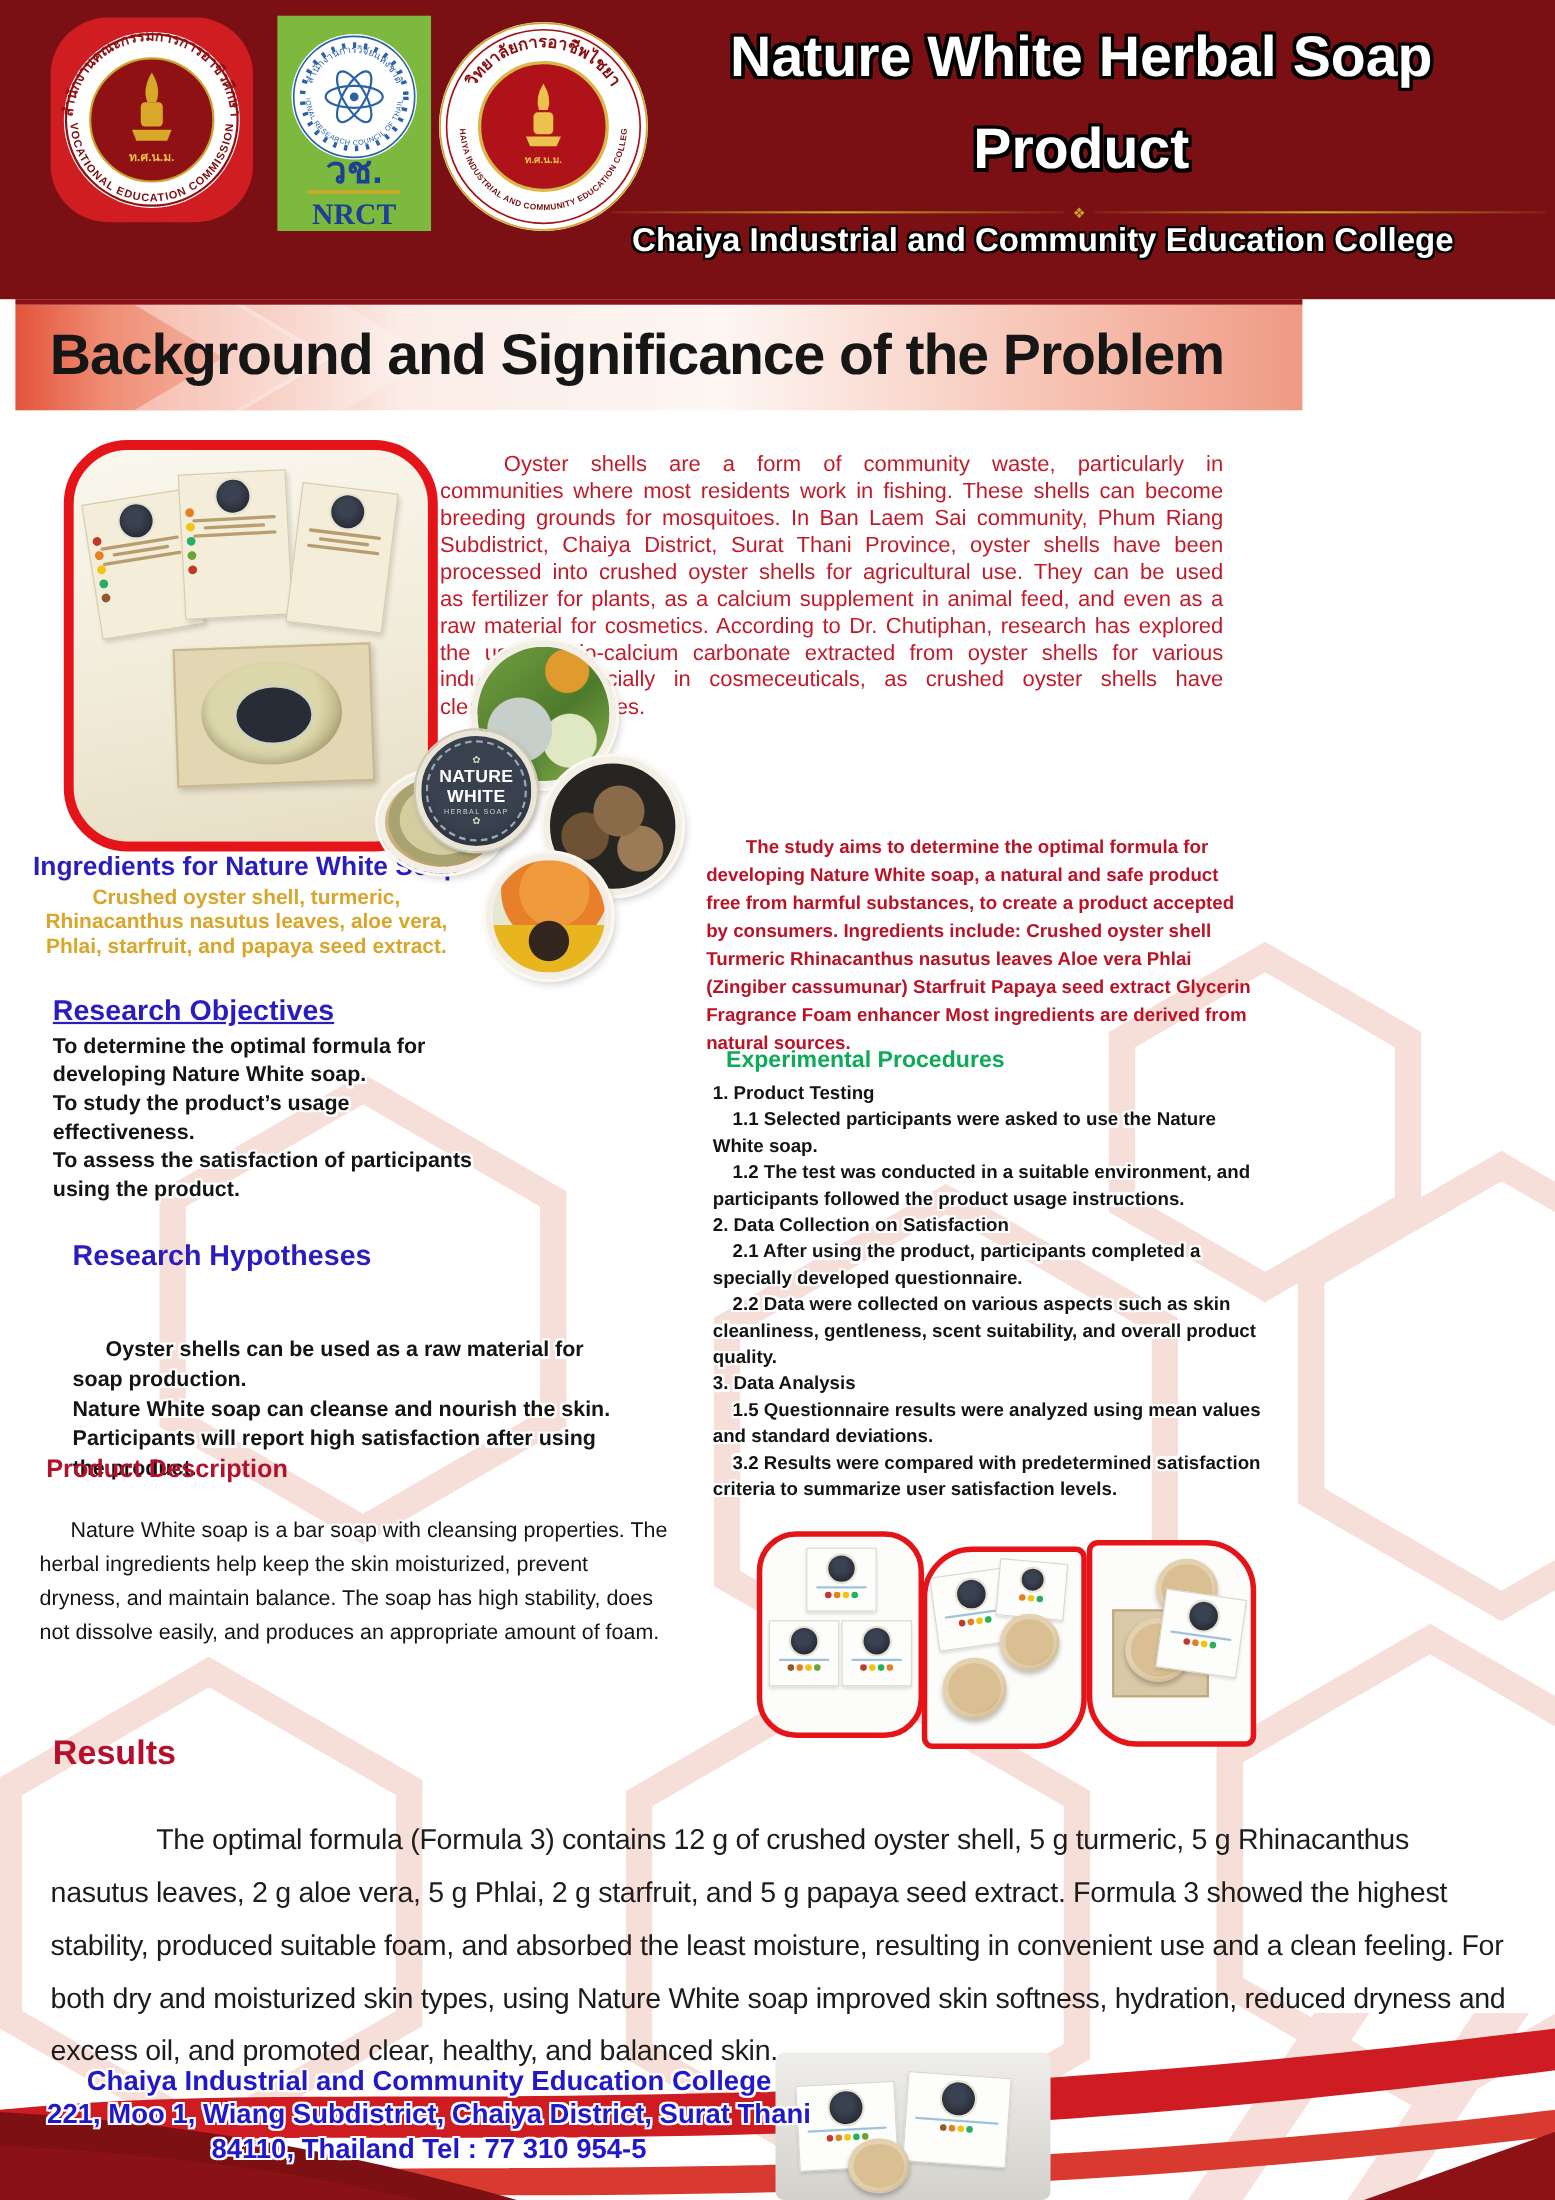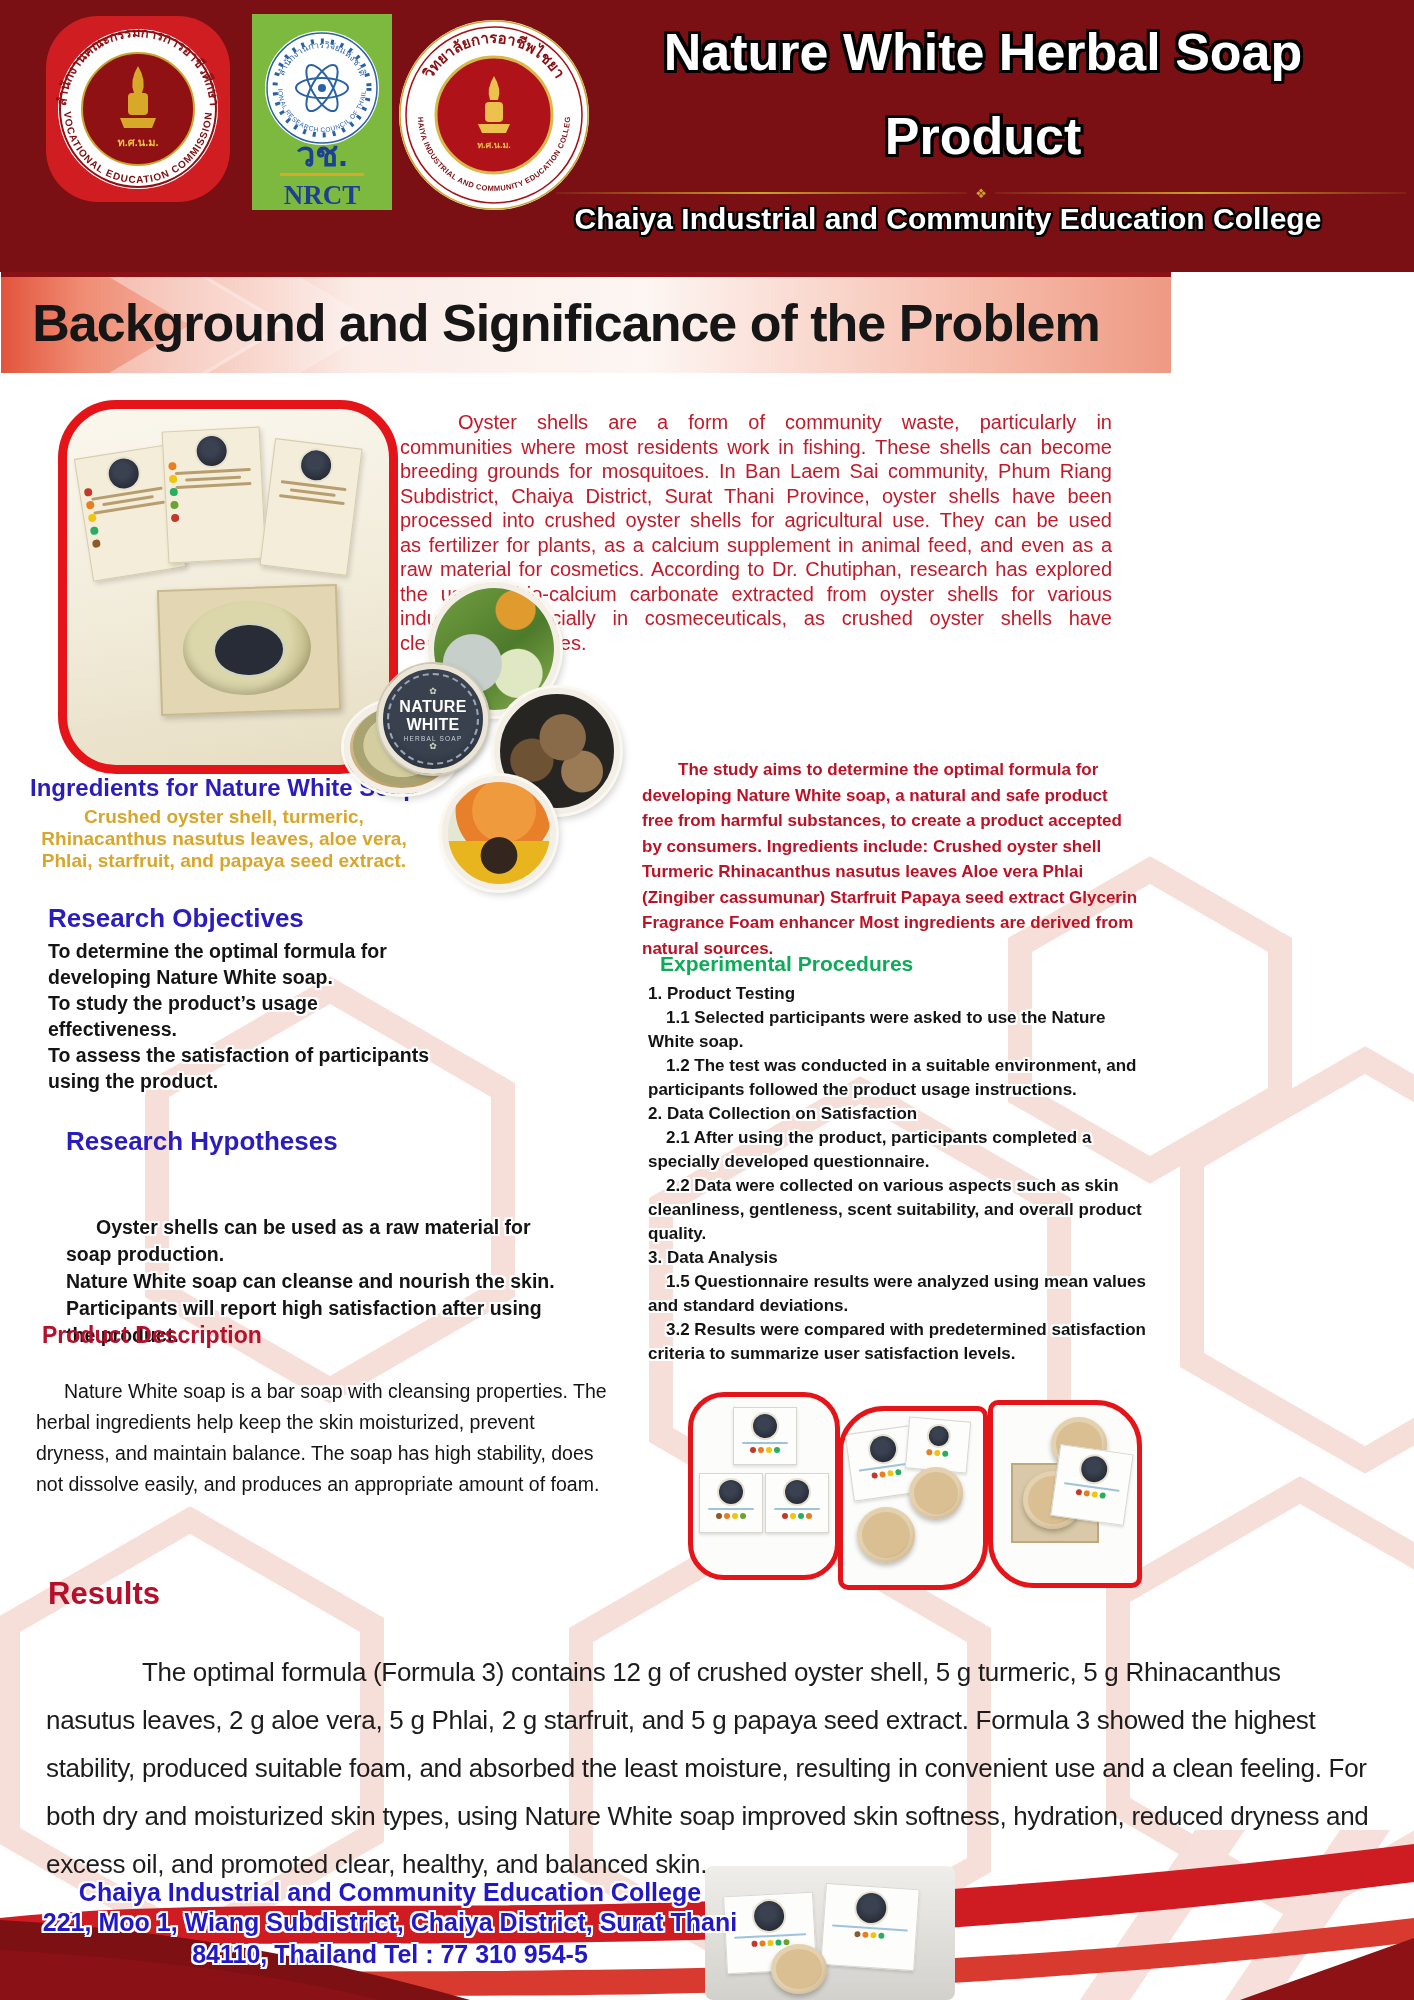--- a/index.html
+++ b/index.html
@@ -19,7 +19,7 @@
   .college{left:490px;top:202px;width:916px;text-align:center;font-size:30px;font-weight:bold;color:#fff;}
 
   
-  .banner{position:absolute;left:1px;top:272px;width:1170px;height:96px;z-index:4;border-top:5px solid #8a1115;
+  .banner{position:absolute;left:14px;top:272px;width:1170px;height:96px;z-index:4;border-top:5px solid #8a1115;
     background:linear-gradient(90deg,#e2543b 0%,#ef8d74 7%,#fbece7 30%,#fdf6f3 55%,#f6bcab 84%,#ee9a84 100%);}
   .chev{position:absolute;top:0;height:96px;background:rgba(255,255,255,.38);
     clip-path:polygon(0 0,55% 0,100% 50%,55% 100%,0 100%,45% 50%);}

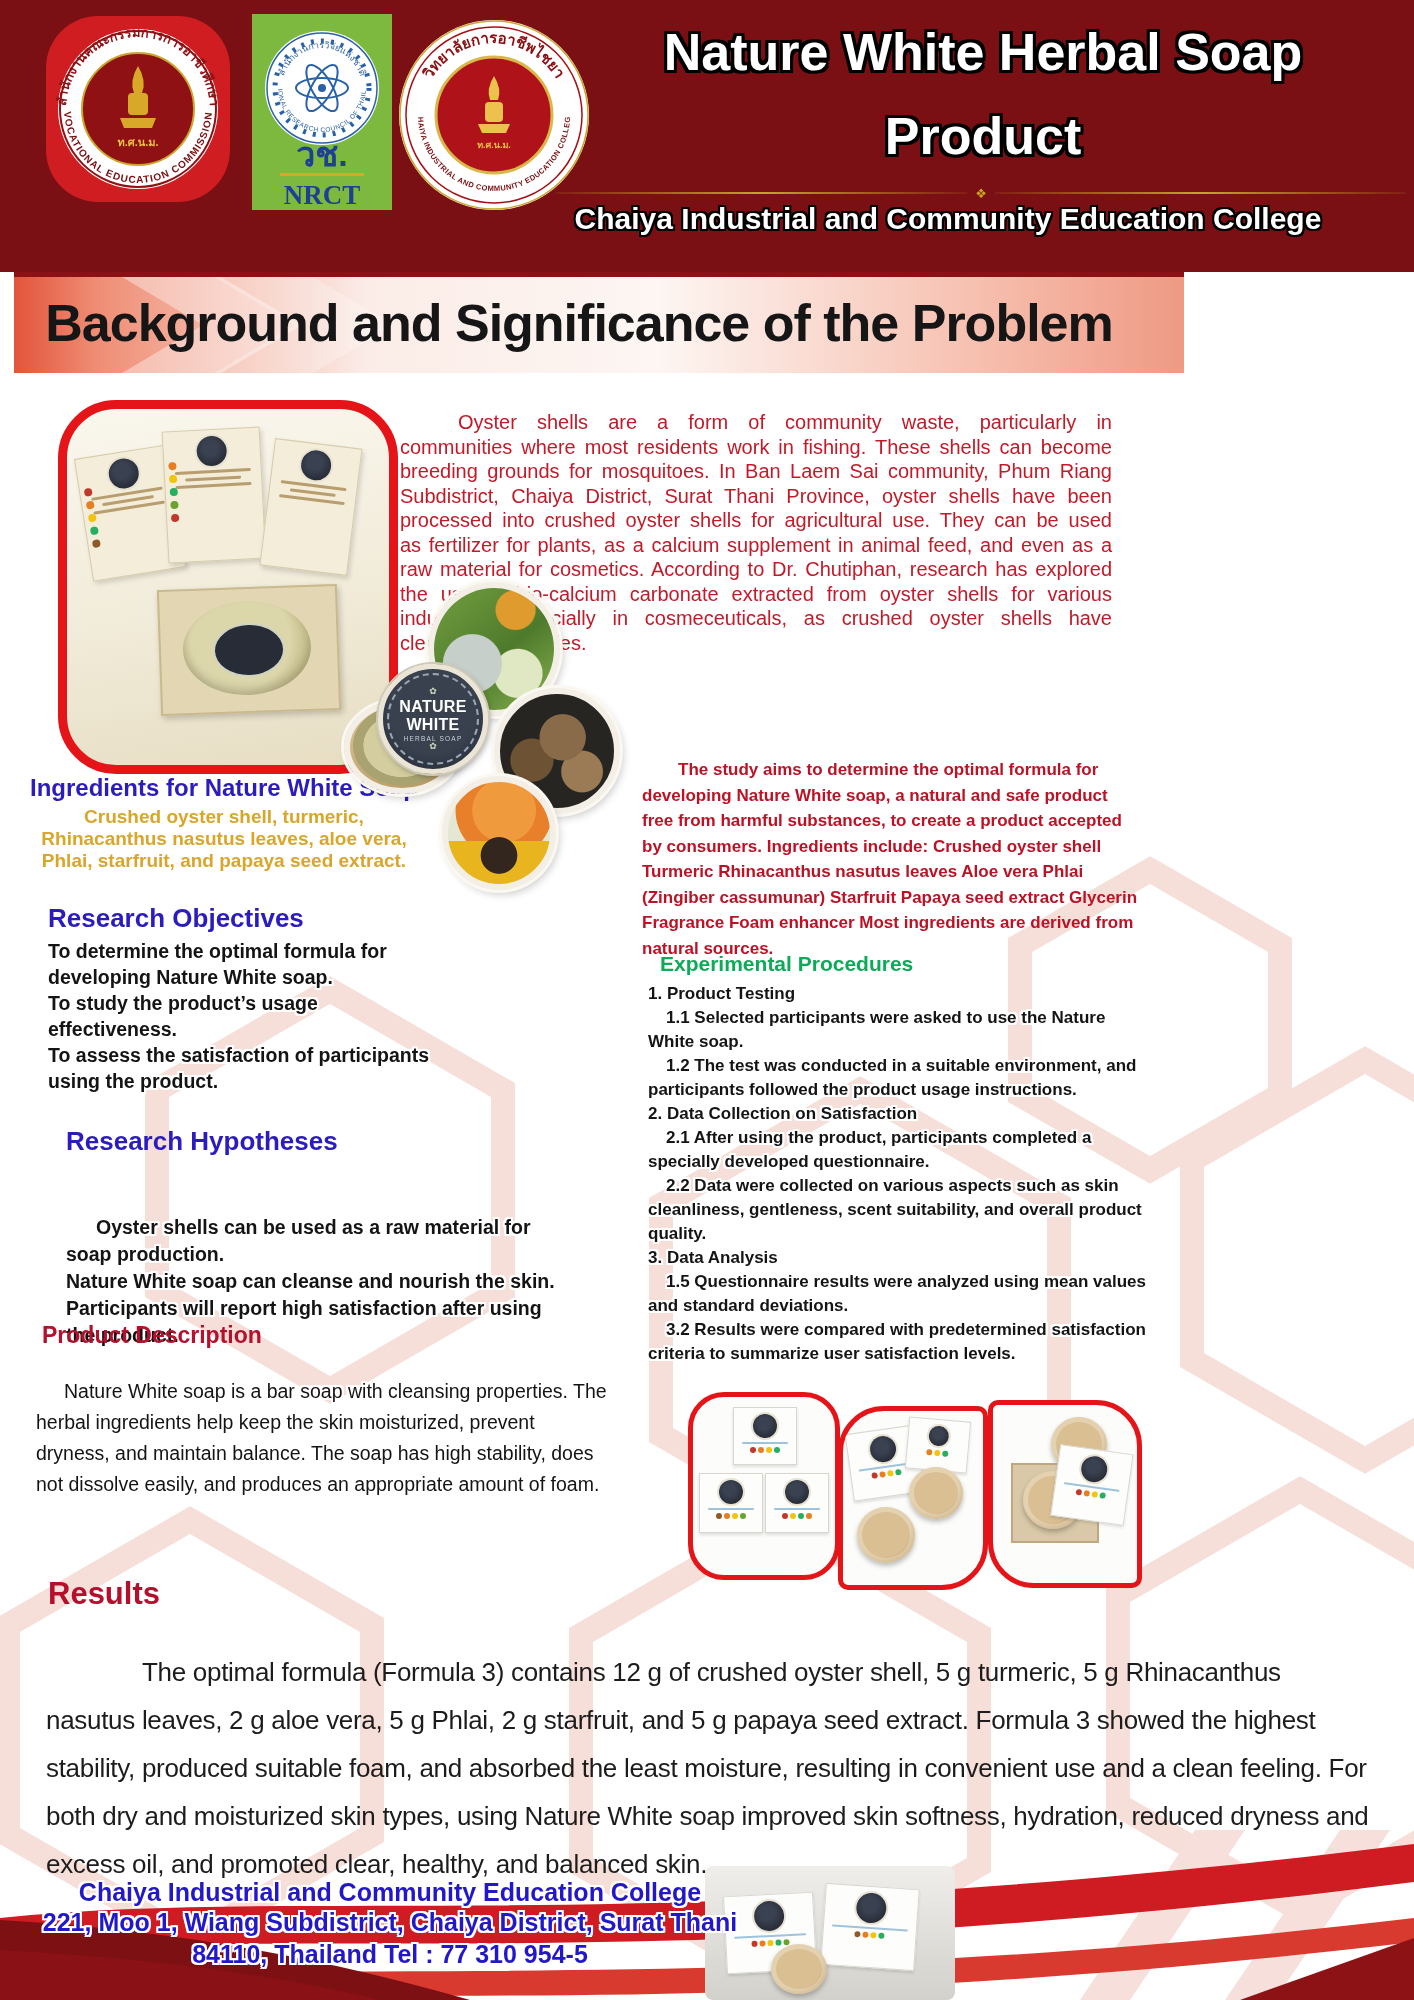--- a/index.html
+++ b/index.html
@@ -65,7 +65,7 @@
   
   .ing-heading{left:28px;top:774px;width:392px;text-align:center;font-size:24px;font-weight:bold;color:#2b1cbe;z-index:2;}
   .ing-text{left:28px;top:806px;width:392px;text-align:center;font-size:19px;font-weight:bold;color:#d9a62c;line-height:22px;z-index:2;}
-  .obj-heading{left:48px;top:903px;font-size:26px;font-weight:bold;color:#2b1cbe;z-index:2;}
+  .obj-heading{left:48px;top:903px;font-size:26px;font-weight:bold;color:#2b1cbe;z-index:2;text-decoration:underline;}
   .obj-text{left:48px;top:938px;width:382px;font-size:19.5px;font-weight:bold;color:#141414;line-height:26px;z-index:2;}
   .hyp-heading{left:66px;top:1126px;font-size:26px;font-weight:bold;color:#2b1cbe;z-index:2;}
   .hyp-text{left:66px;top:1214px;width:500px;font-size:19.5px;font-weight:bold;color:#141414;line-height:27px;z-index:2;}

